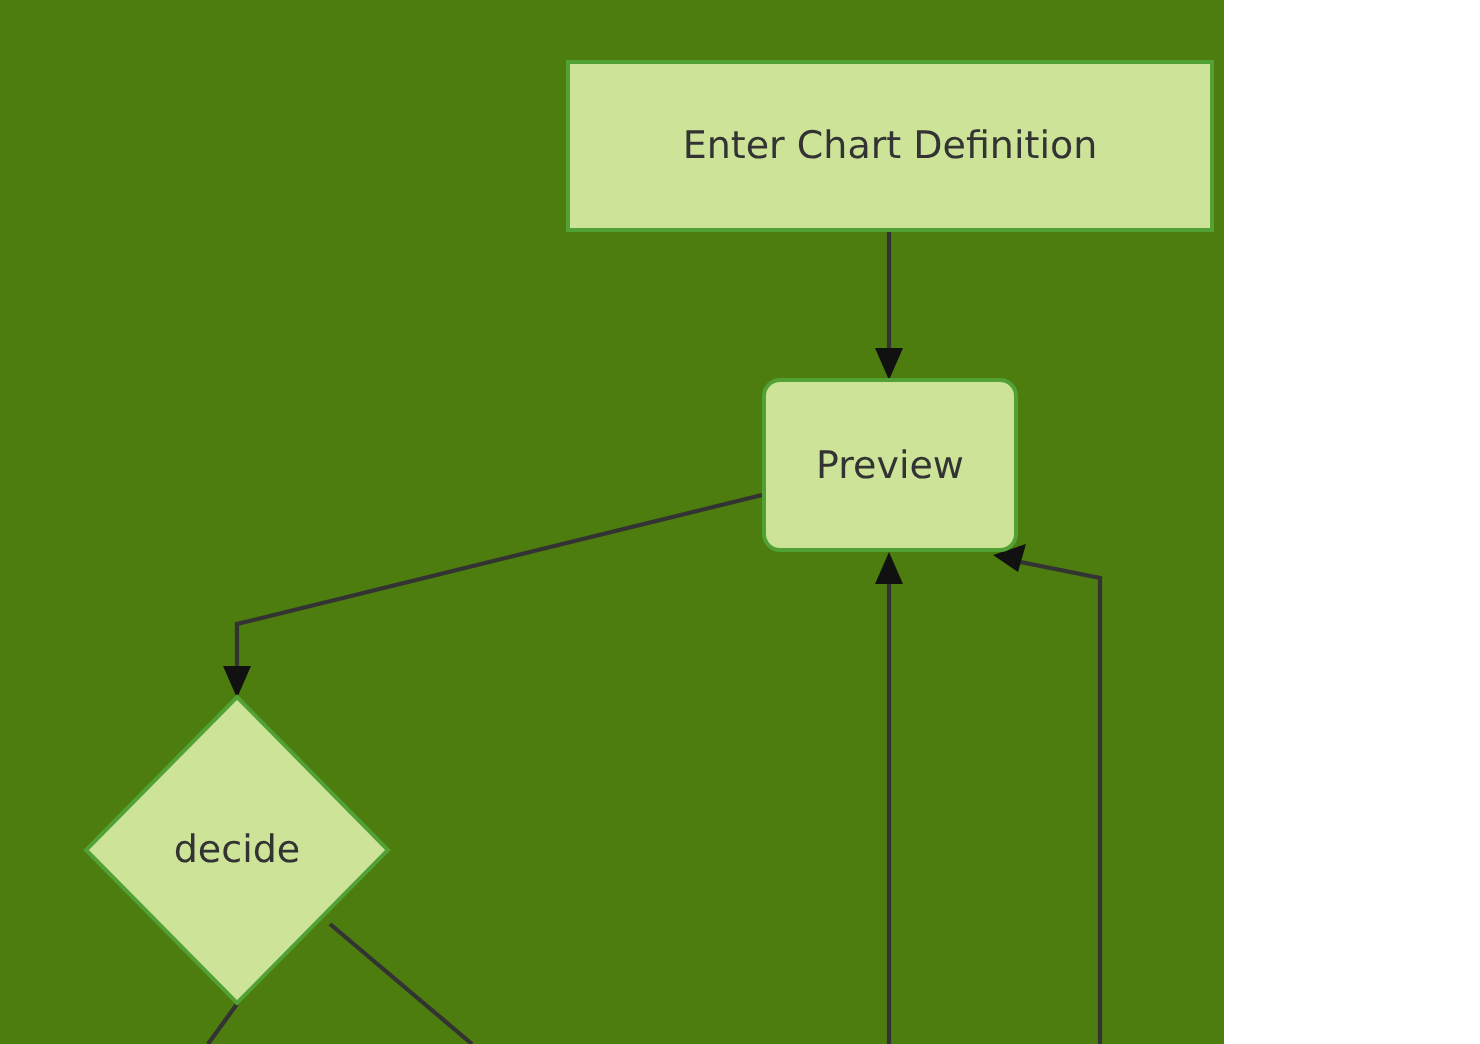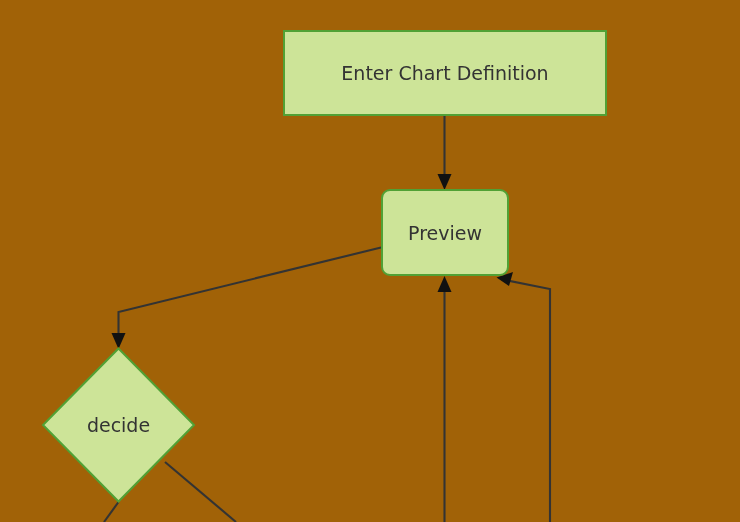--- a/index.html
+++ b/index.html
@@ -15,9 +15,9 @@
   }
   #flowchart-root {
     position: relative;
-    width: 740px;
+    width: 612px;
     height: 522px;
-    background: #a16207;
+    background: #4d7c0f;
   }
   #flowchart-svg {
     position: absolute;

